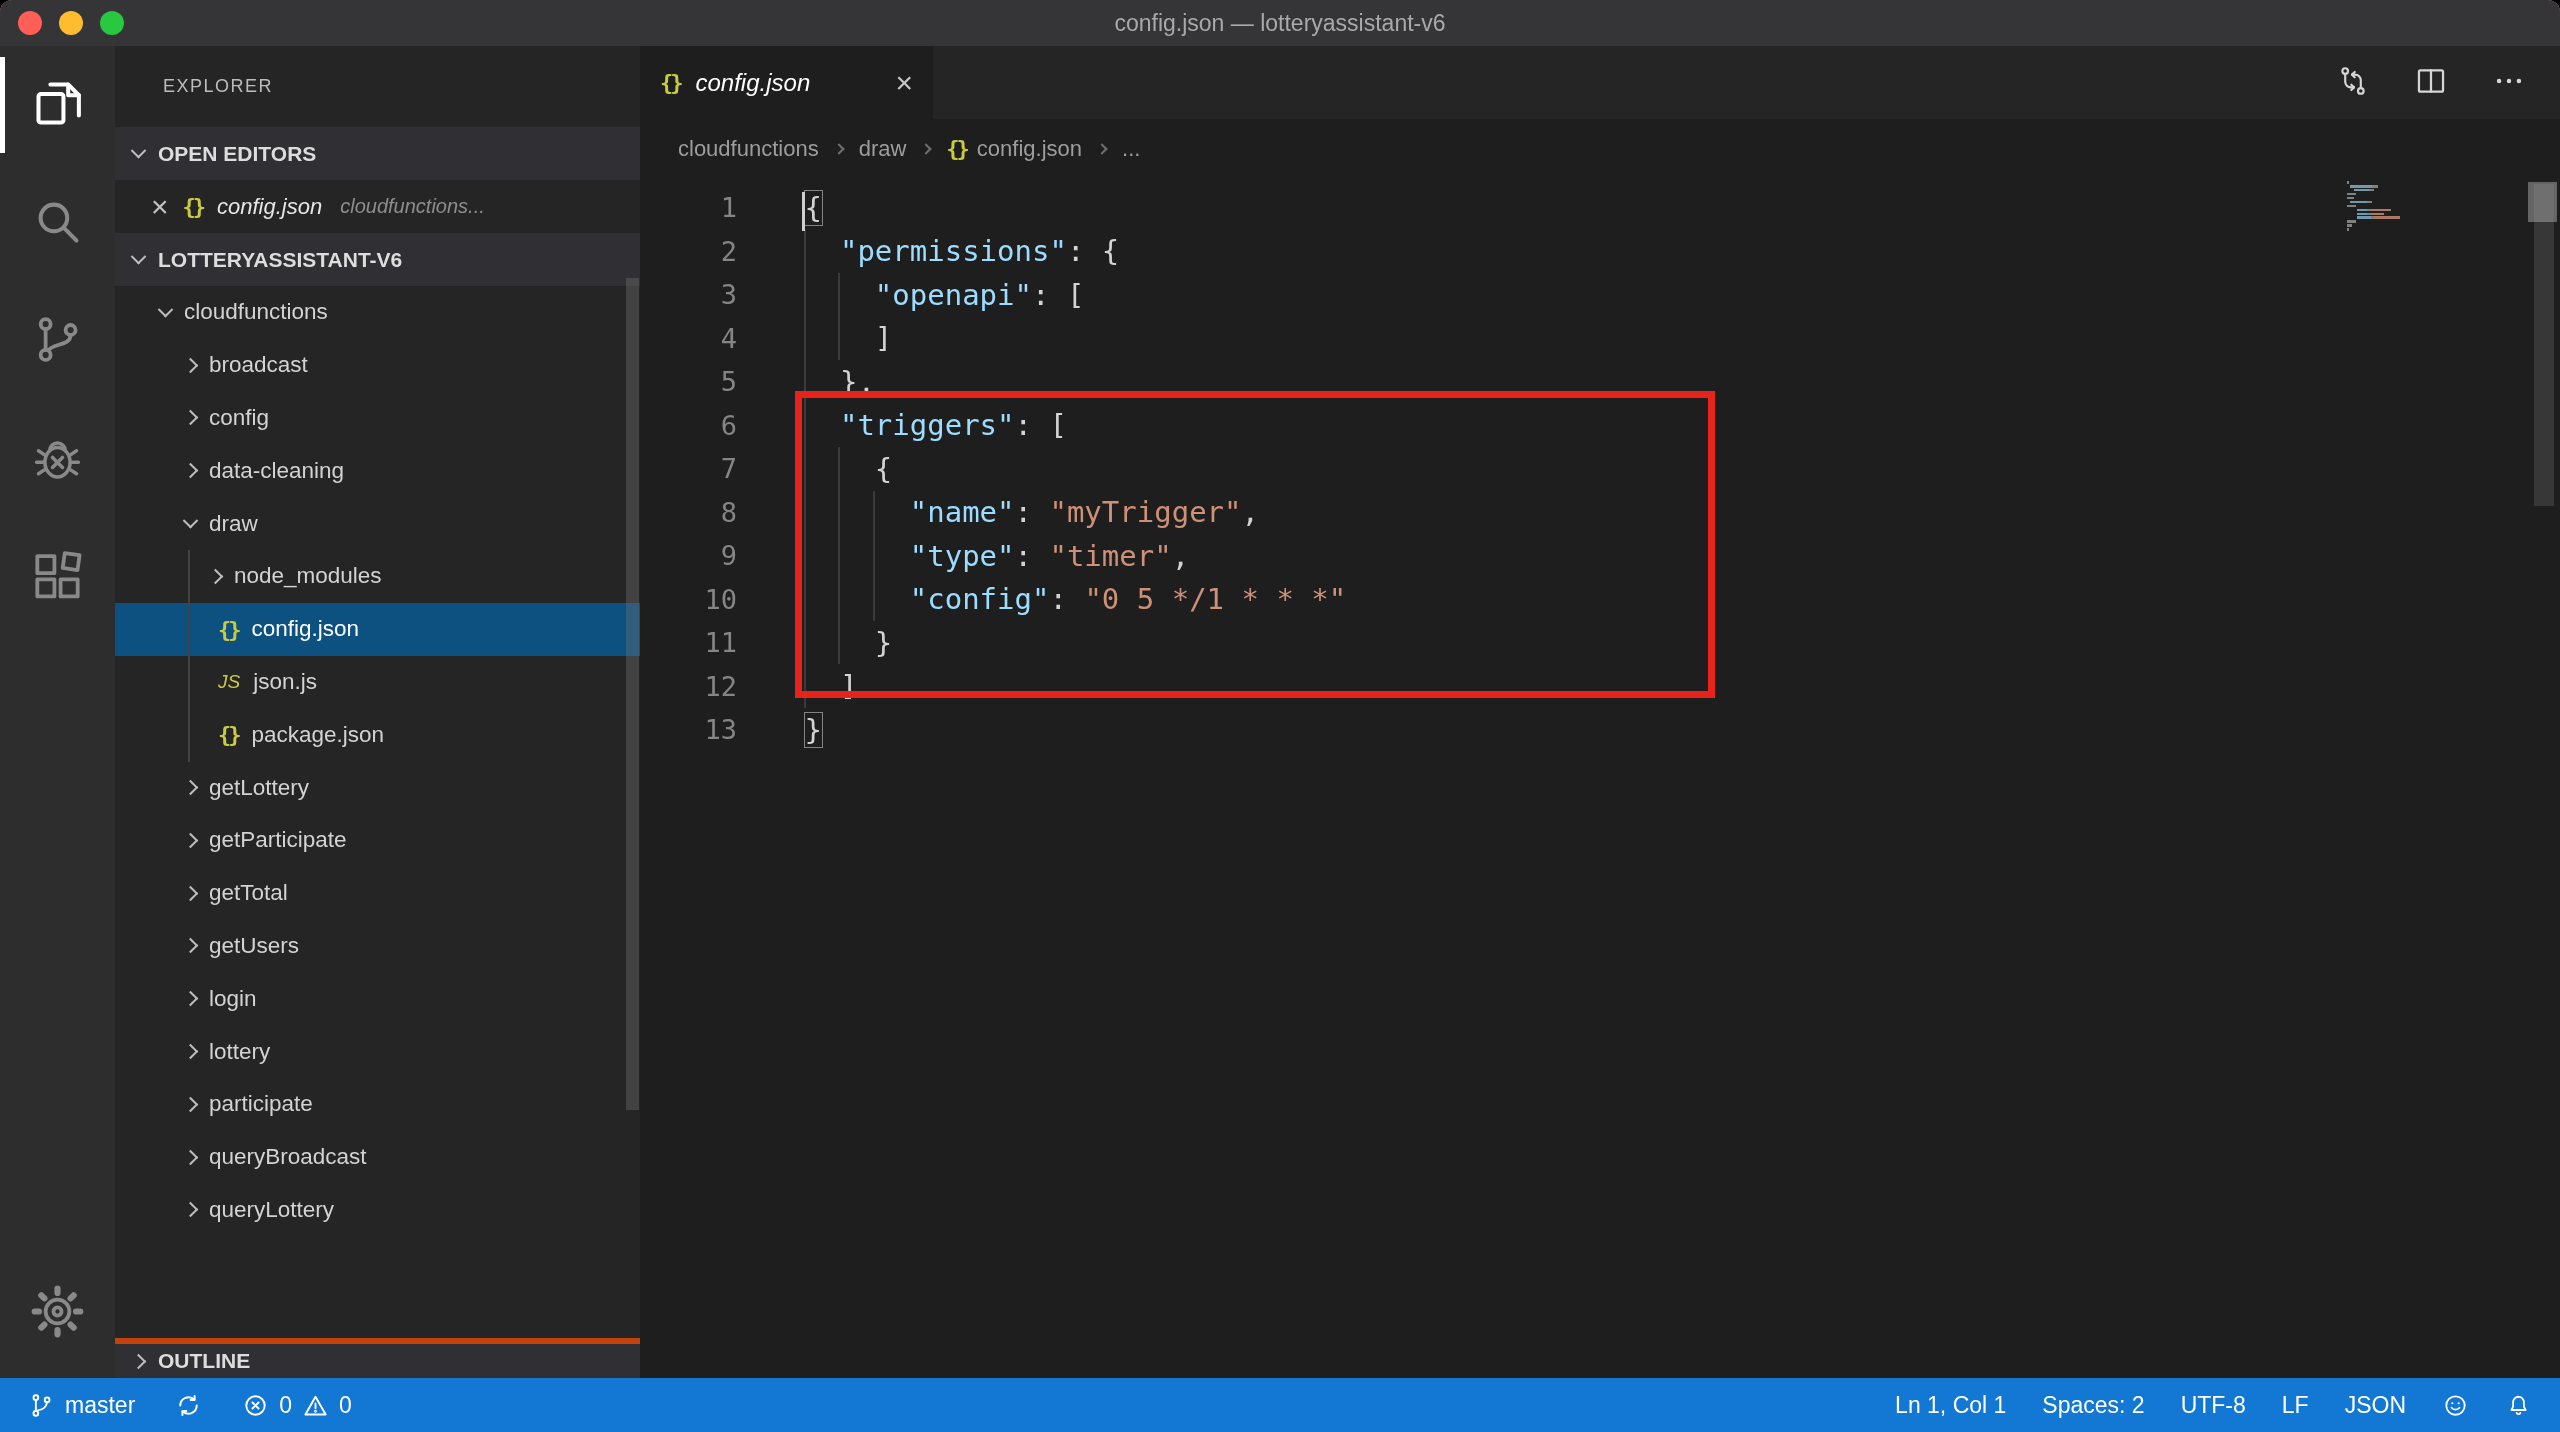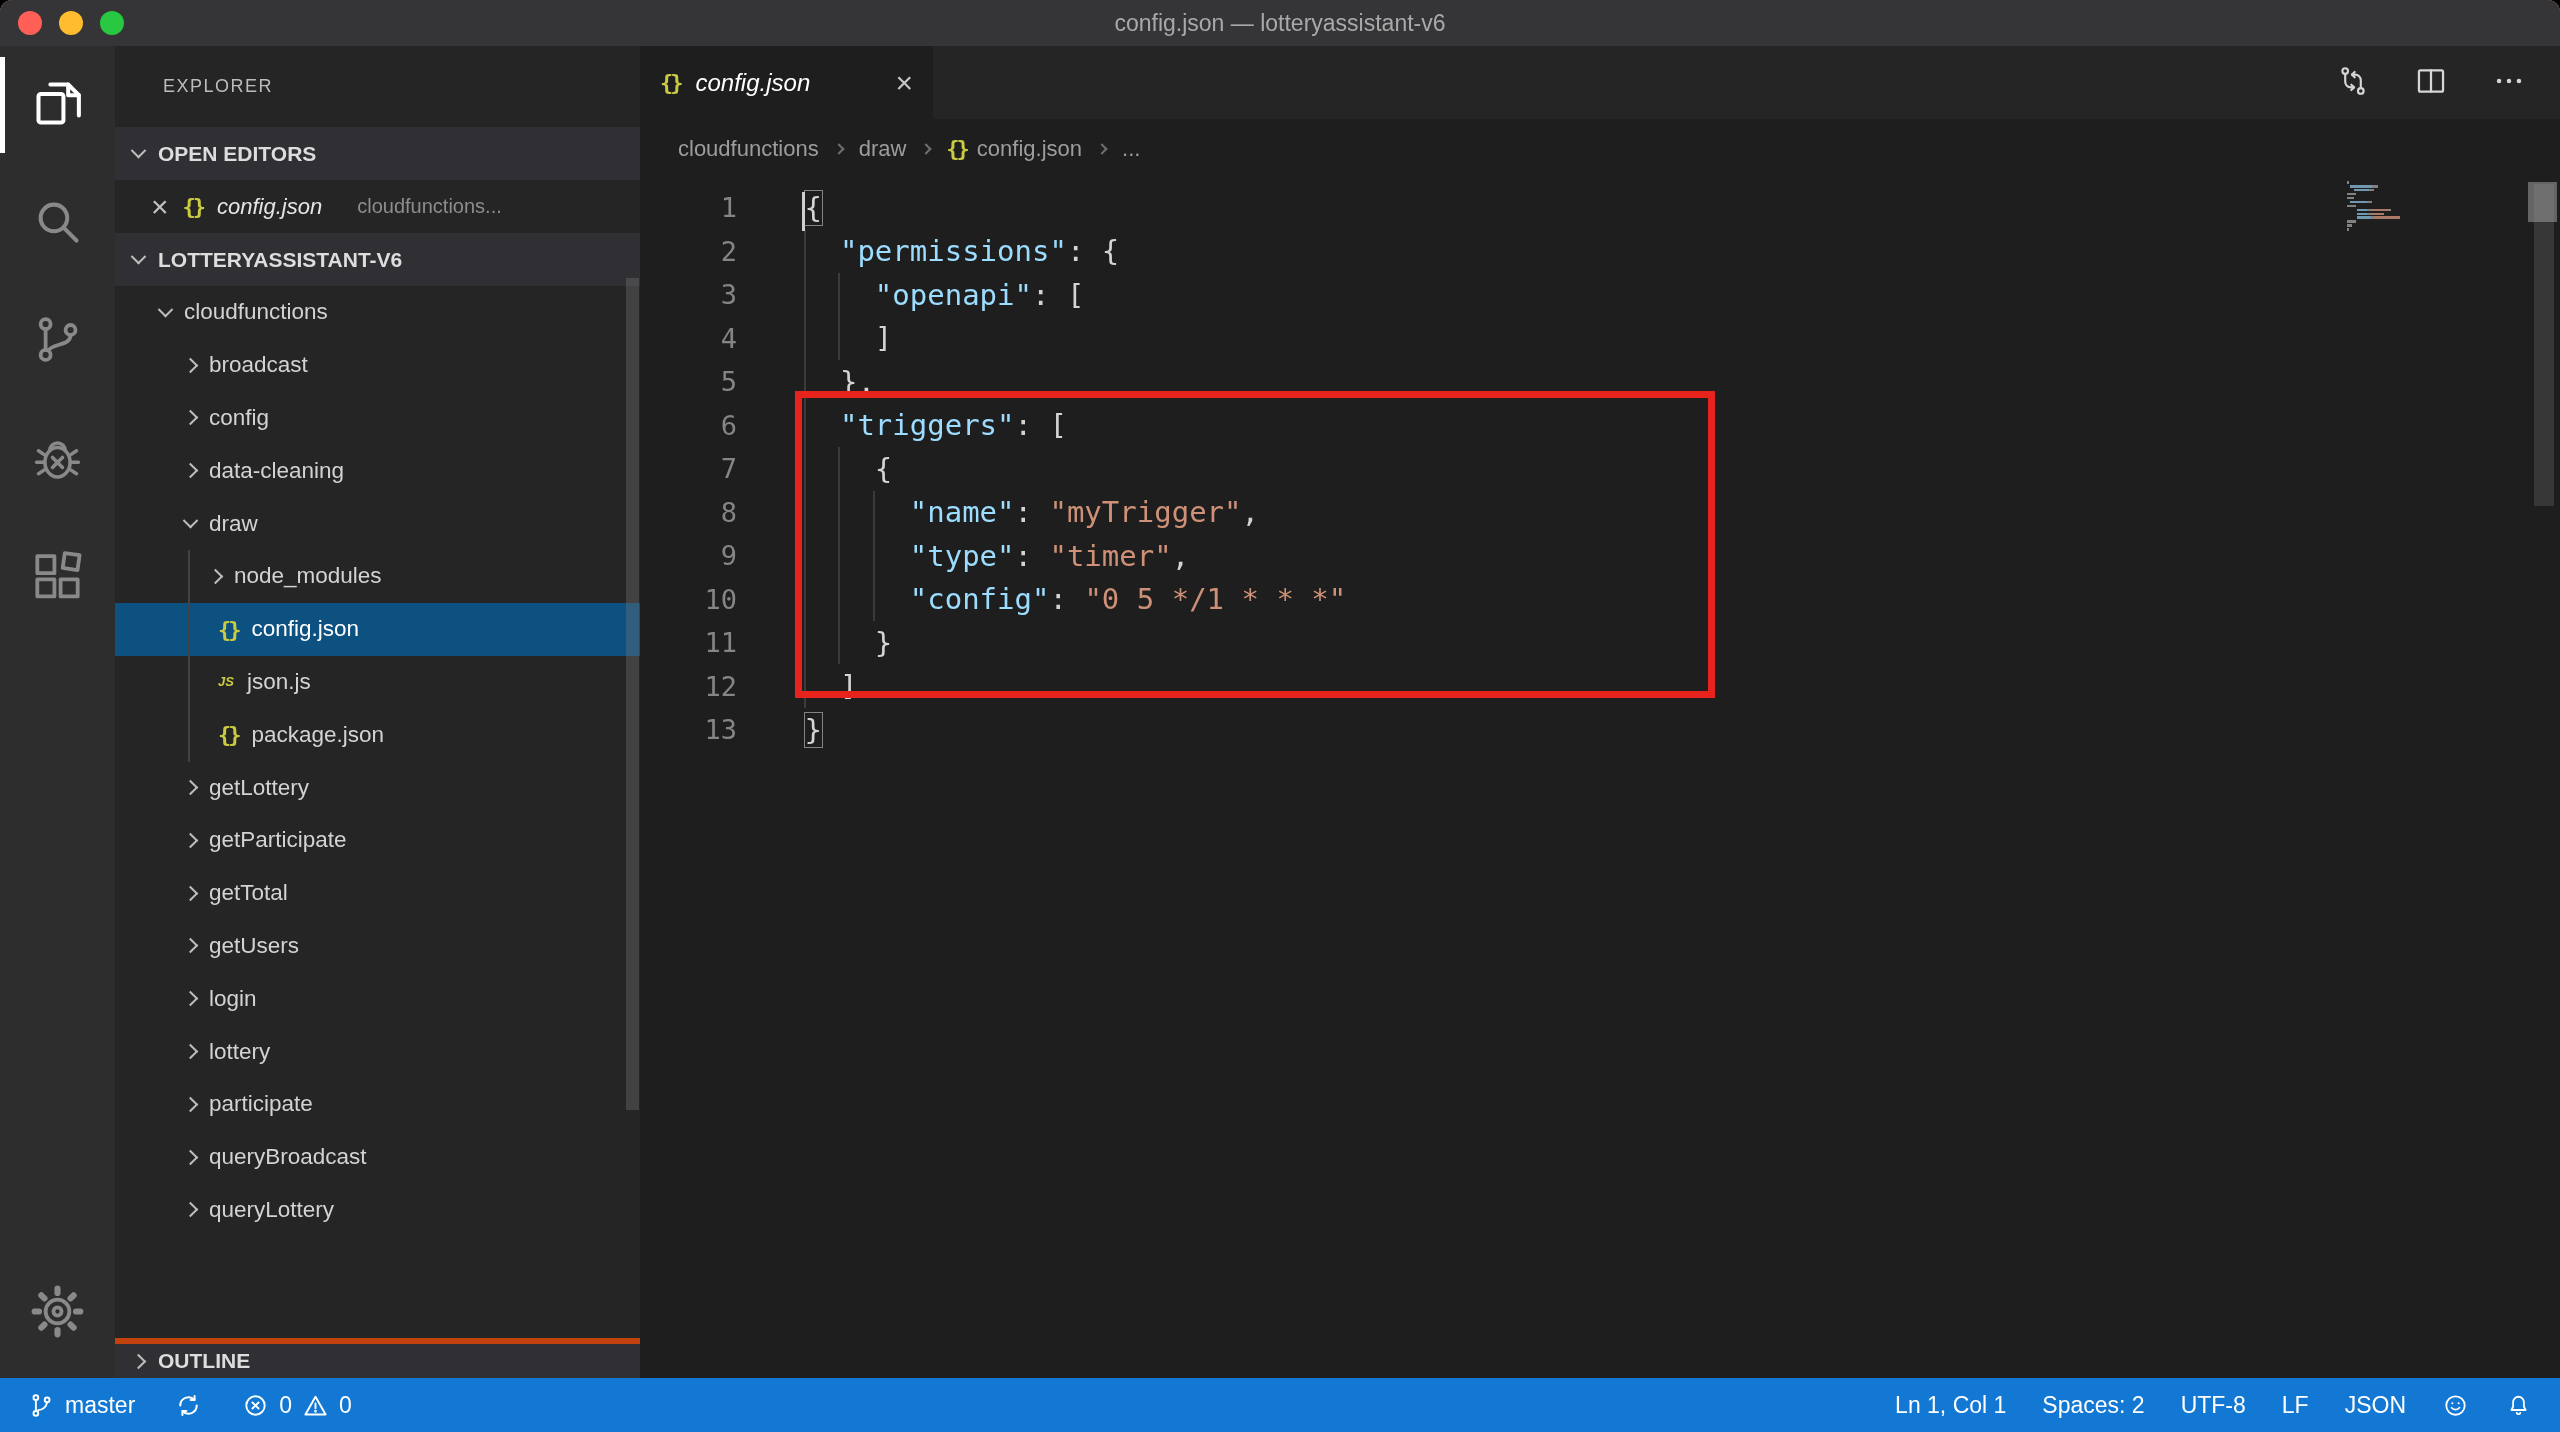--- a/index.html
+++ b/index.html
@@ -39,7 +39,7 @@
     font-size:22px;letter-spacing:-3px;}
   .ficon.js{color:var(--icon-yellow);font-weight:bold;font-style:italic;font-size:13px;}
   .oe-name{font-style:italic;color:#e6e6e6;}
-  .oe-detail{color:#8d8d8d;font-size:20px;margin-left:21px;}
+  .oe-detail{font-style:italic;color:#8d8d8d;font-size:20px;margin-left:4px;}
   .tree{position:relative;height:1092px;overflow:hidden;}
   .tree-row{height:52.8px;display:flex;align-items:center;gap:13px;font-size:22.5px;color:#d3d3d3;cursor:pointer;}
   .tree-row.selected{background:var(--selection-blue);color:#ffffff;}

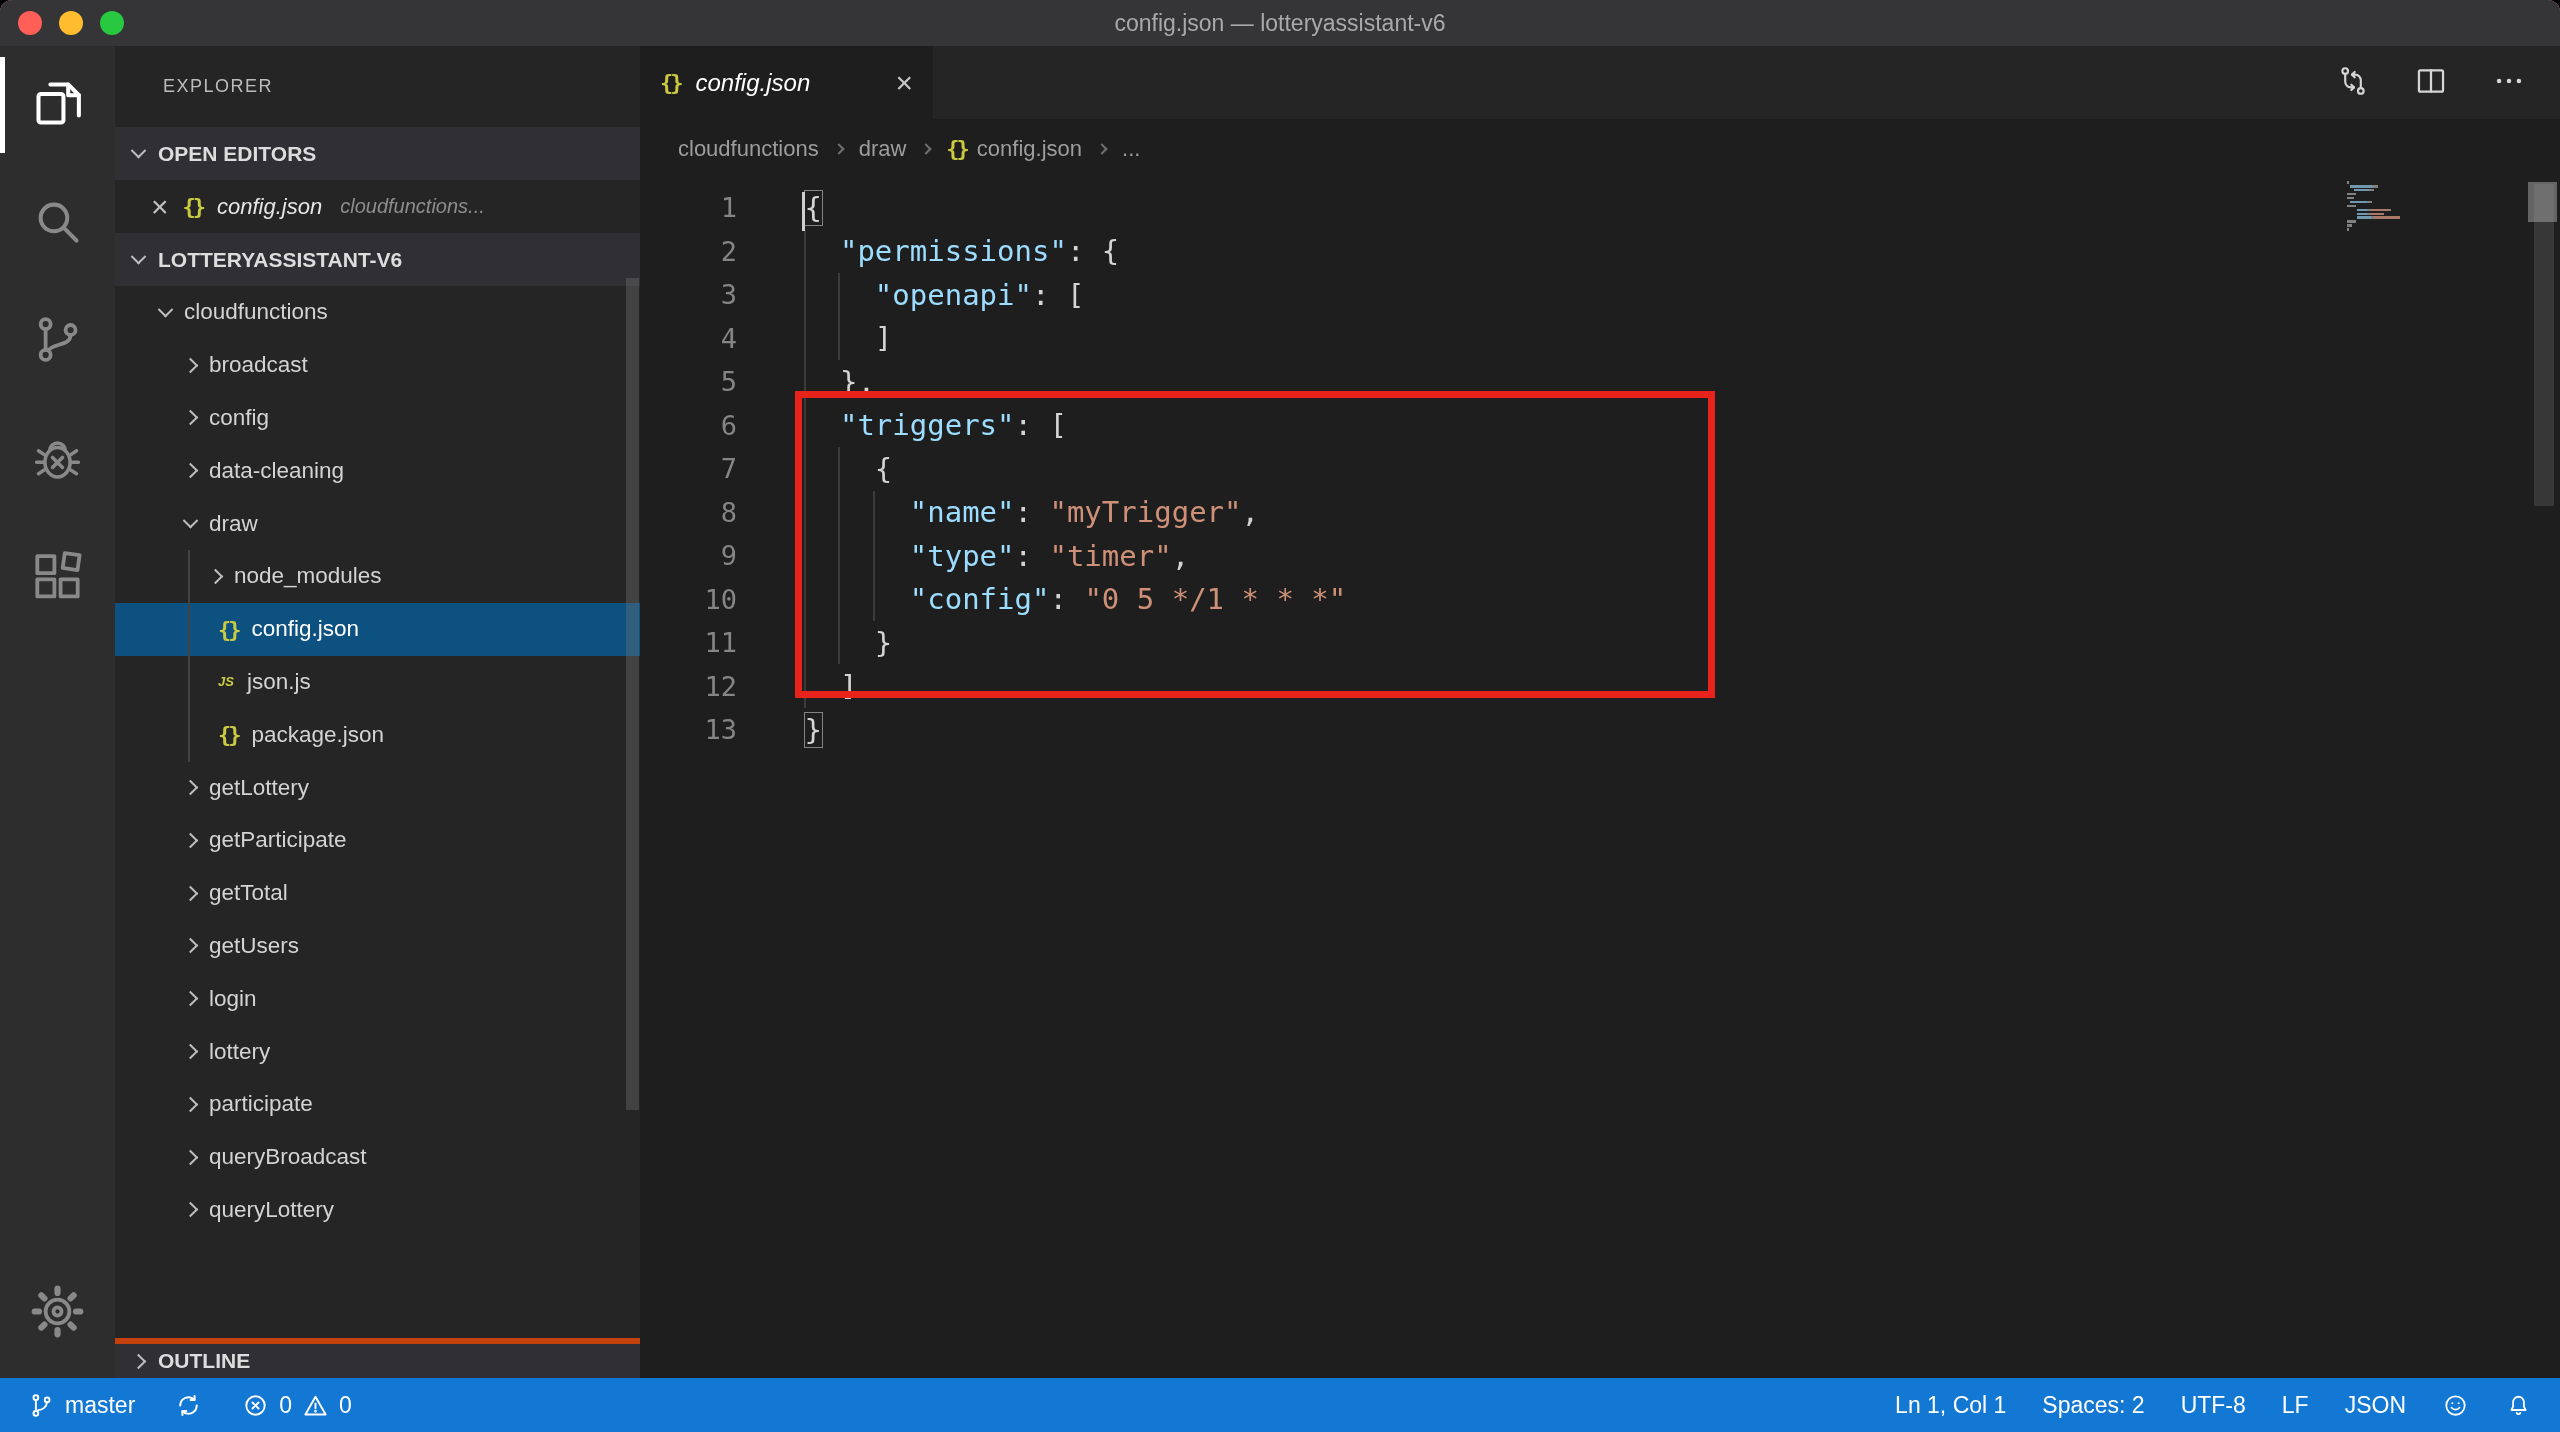--- a/index.html
+++ b/index.html
@@ -37,7 +37,7 @@
   .ficon{flex:none;}
   .ficon.json{color:var(--icon-yellow);font-family:"DejaVu Sans Mono",monospace;font-weight:bold;
     font-size:22px;letter-spacing:-3px;}
-  .ficon.js{color:var(--icon-yellow);font-weight:bold;font-style:italic;font-size:13px;}
+  .ficon.js{color:var(--icon-yellow);font-weight:normal;font-style:italic;font-size:19px;}
   .oe-name{font-style:italic;color:#e6e6e6;}
   .oe-detail{font-style:italic;color:#8d8d8d;font-size:20px;margin-left:4px;}
   .tree{position:relative;height:1092px;overflow:hidden;}

